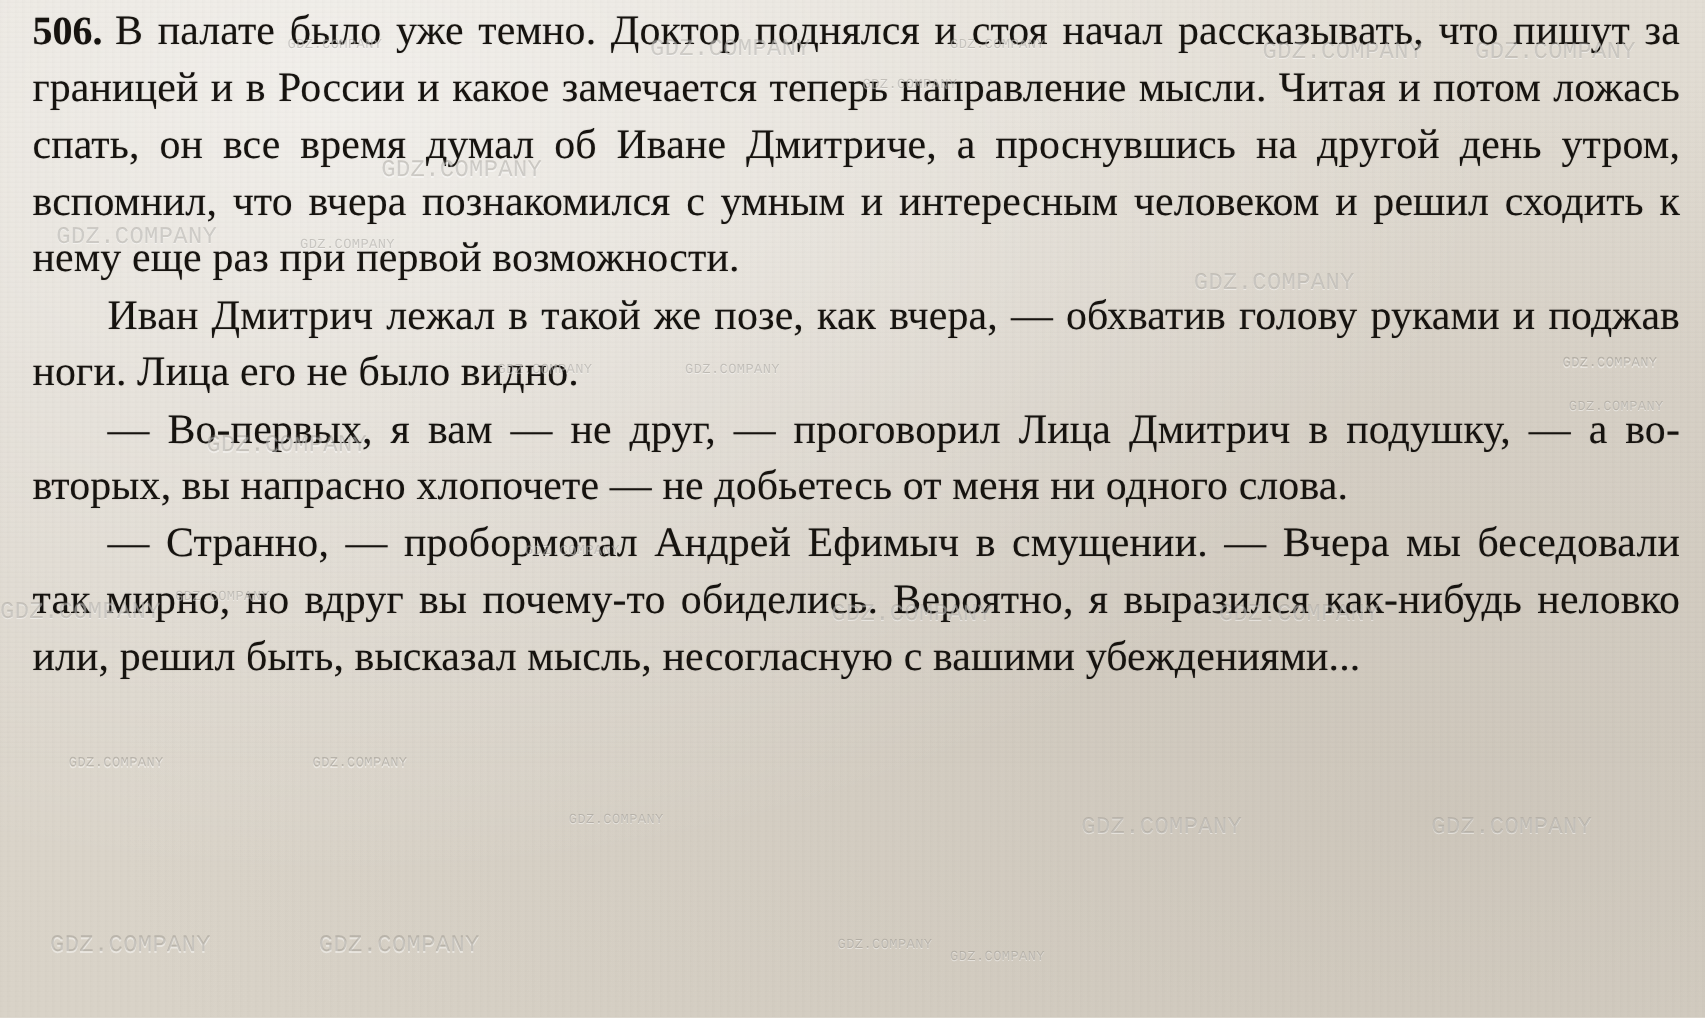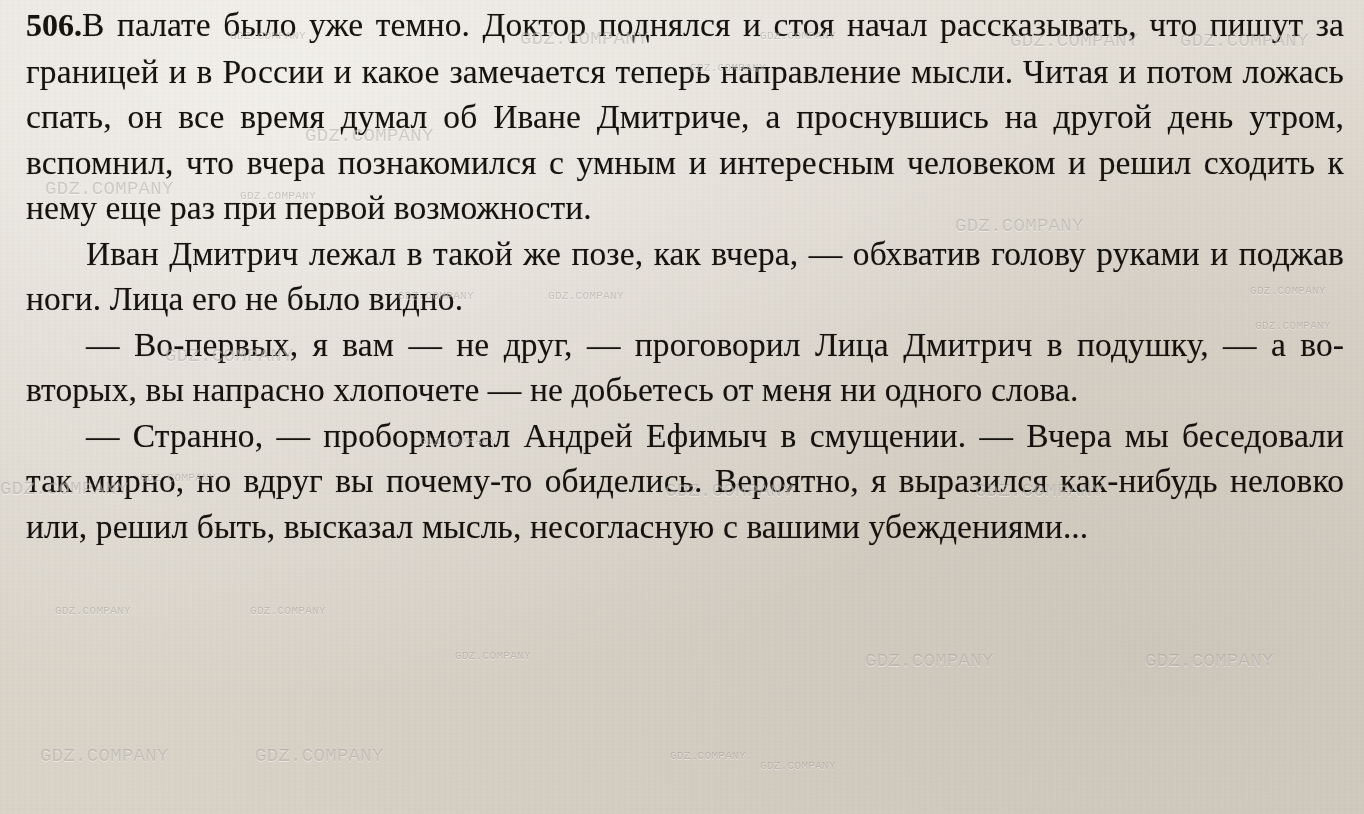--- a/index.html
+++ b/index.html
@@ -57,6 +57,7 @@
     font-weight: bold;
     font-size: 32px;
     letter-spacing: 0px;
+    margin-right: 10px;
   }
   
   .wm-layer {

